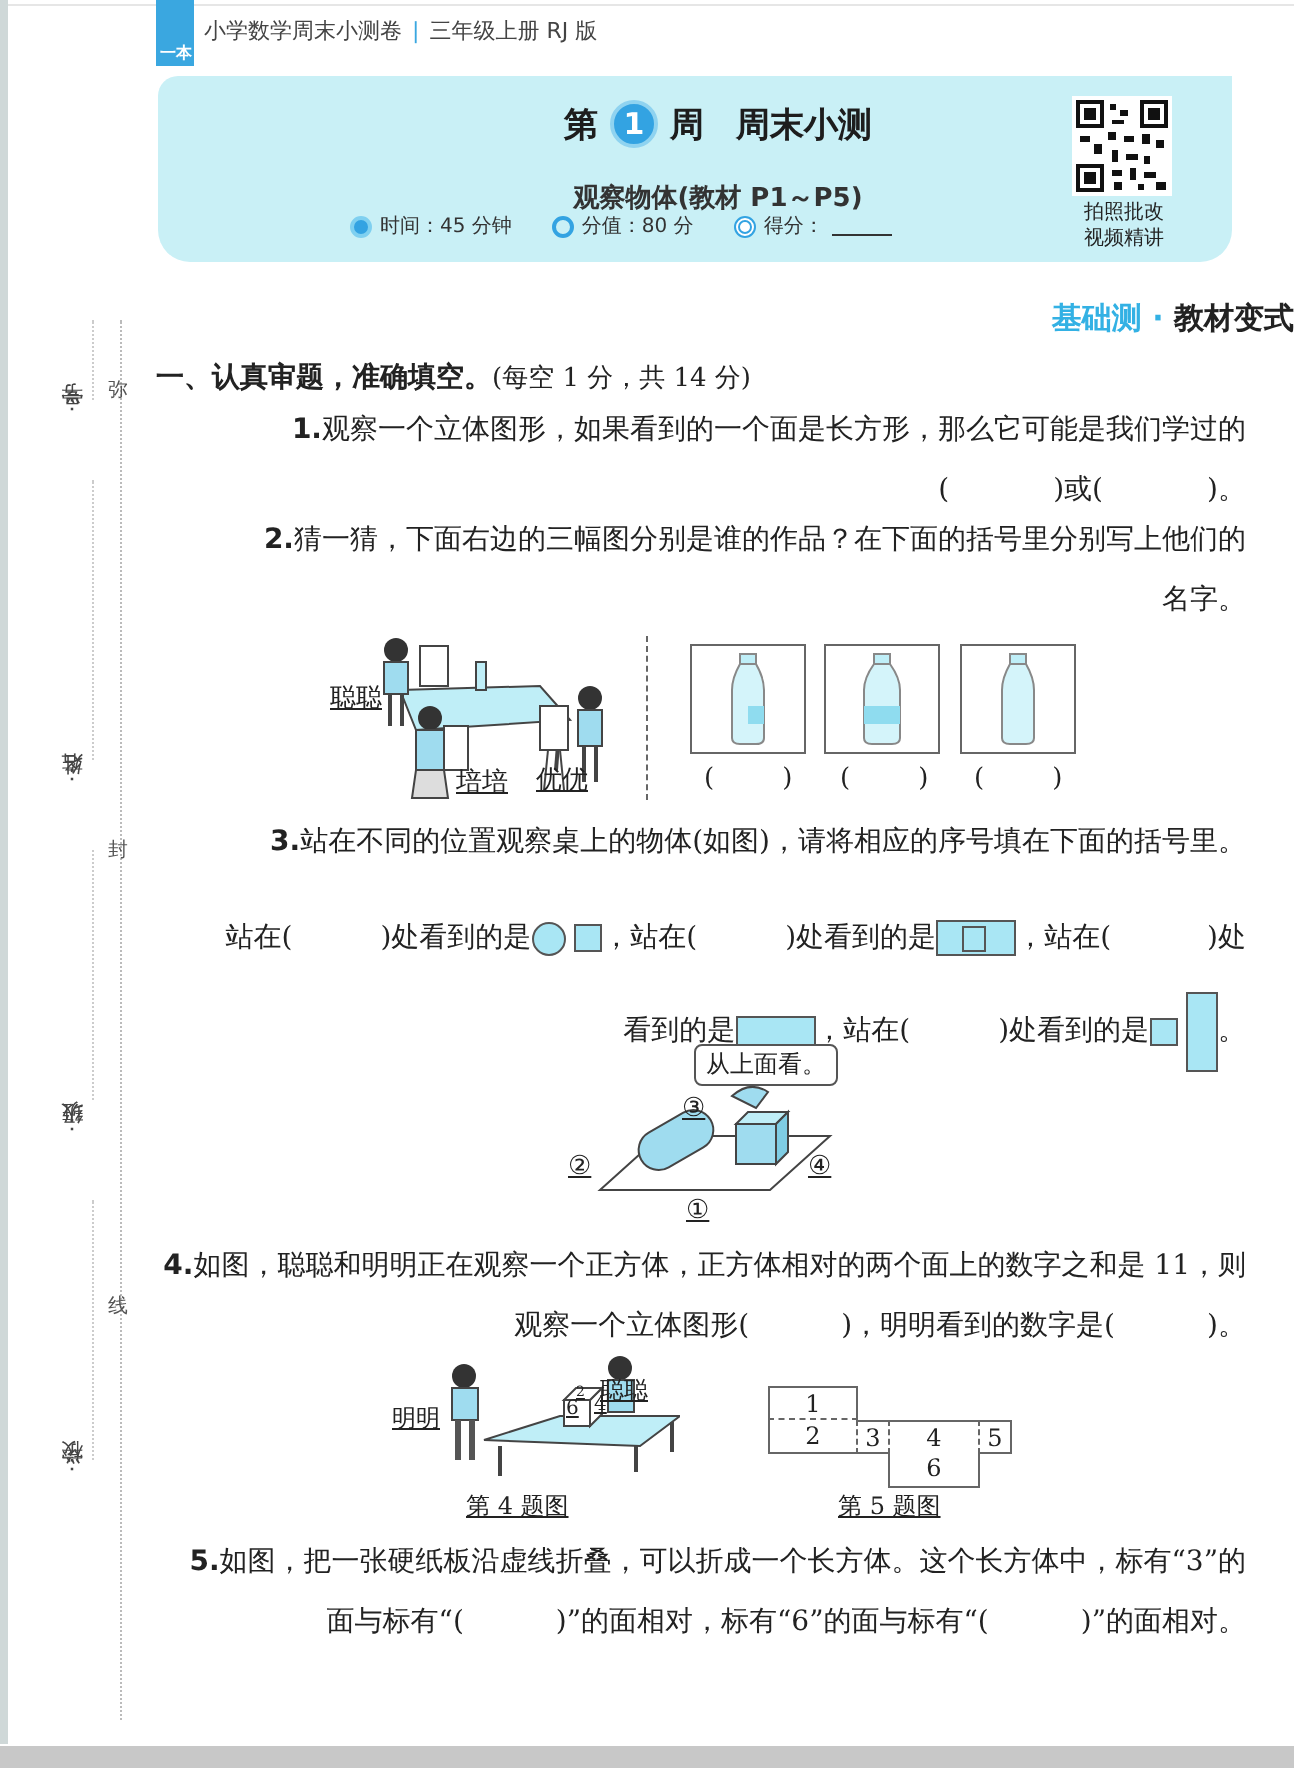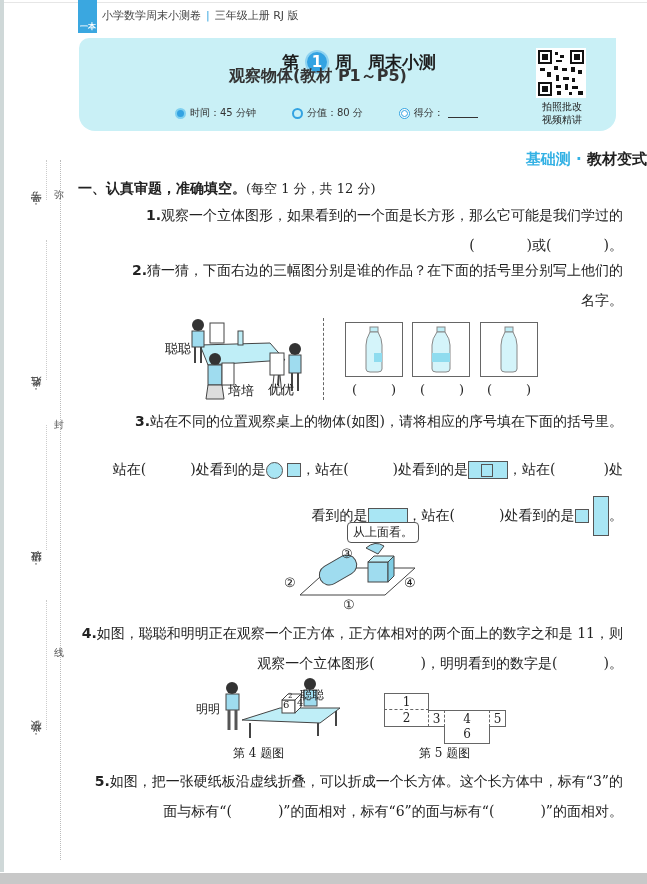--- a/index.html
+++ b/index.html
@@ -14,7 +14,7 @@
   .banner{position:absolute;left:79px;top:38px;width:537px;height:93px;background:#c9f0f6;border-radius:10px 0 16px 16px;}
   .banner-title{position:absolute;left:150px;top:12px;width:260px;text-align:center;font-family:"DejaVu Sans","Liberation Sans",sans-serif;font-weight:bold;font-size:17px;color:#1d1d1d;display:flex;align-items:center;justify-content:center;gap:6px;}
   .week-badge{width:24px;height:24px;border-radius:50%;background:#33a3e2;color:#fff;font-size:15px;display:inline-flex;align-items:center;justify-content:center;border:2px solid #8fd3f0;box-sizing:border-box;}
-  .banner-sub{position:absolute;left:150px;top:28px;width:260px;text-align:left;font-family:"DejaVu Sans","Liberation Sans",sans-serif;font-size:16px;font-weight:bold;color:#333;}
+  .banner-sub{position:absolute;left:150px;top:52px;width:260px;text-align:center;font-family:"DejaVu Sans","Liberation Sans",sans-serif;font-size:13px;font-weight:bold;color:#333;}
   .banner-meta{position:absolute;left:96px;top:68px;width:380px;display:flex;gap:36px;font-family:"DejaVu Sans","Liberation Sans",sans-serif;font-size:10px;color:#333;}
   .meta-item{display:flex;align-items:center;gap:4px;}
   .meta-icon{width:11px;height:11px;border-radius:50%;display:inline-block;}

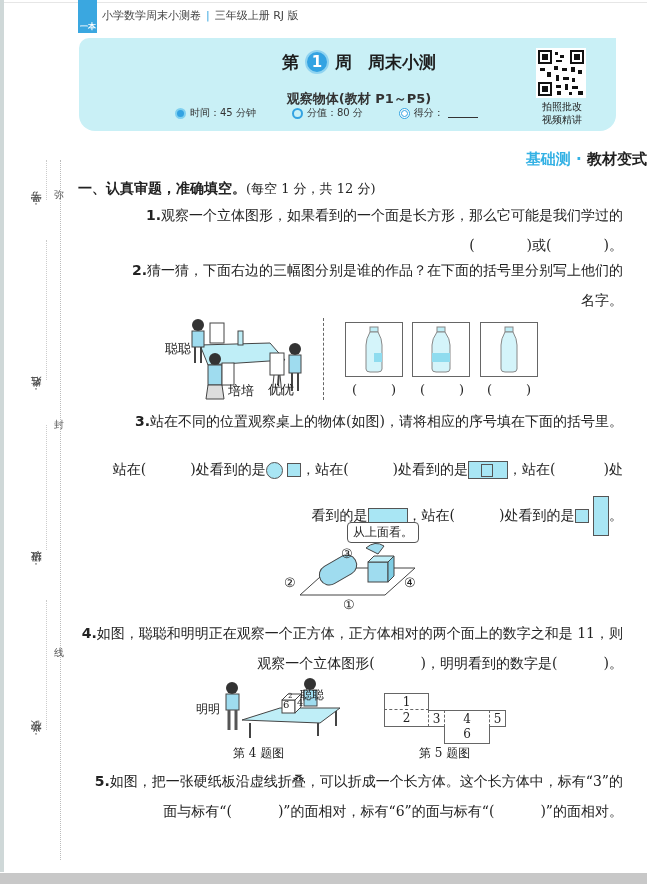--- a/index.html
+++ b/index.html
@@ -15,7 +15,7 @@
   .banner-title{position:absolute;left:150px;top:12px;width:260px;text-align:center;font-family:"DejaVu Sans","Liberation Sans",sans-serif;font-weight:bold;font-size:17px;color:#1d1d1d;display:flex;align-items:center;justify-content:center;gap:6px;}
   .week-badge{width:24px;height:24px;border-radius:50%;background:#33a3e2;color:#fff;font-size:15px;display:inline-flex;align-items:center;justify-content:center;border:2px solid #8fd3f0;box-sizing:border-box;}
   .banner-sub{position:absolute;left:150px;top:52px;width:260px;text-align:center;font-family:"DejaVu Sans","Liberation Sans",sans-serif;font-size:13px;font-weight:bold;color:#333;}
-  .banner-meta{position:absolute;left:96px;top:68px;width:380px;display:flex;gap:36px;font-family:"DejaVu Sans","Liberation Sans",sans-serif;font-size:10px;color:#333;}
+  .banner-meta{position:absolute;left:96px;top:68px;width:380px;display:flex;gap:20px;font-family:"DejaVu Sans","Liberation Sans",sans-serif;font-size:10px;color:#333;}
   .meta-item{display:flex;align-items:center;gap:4px;}
   .meta-icon{width:11px;height:11px;border-radius:50%;display:inline-block;}
   .score-line{display:inline-block;width:30px;border-bottom:1px solid #333;height:9px;}

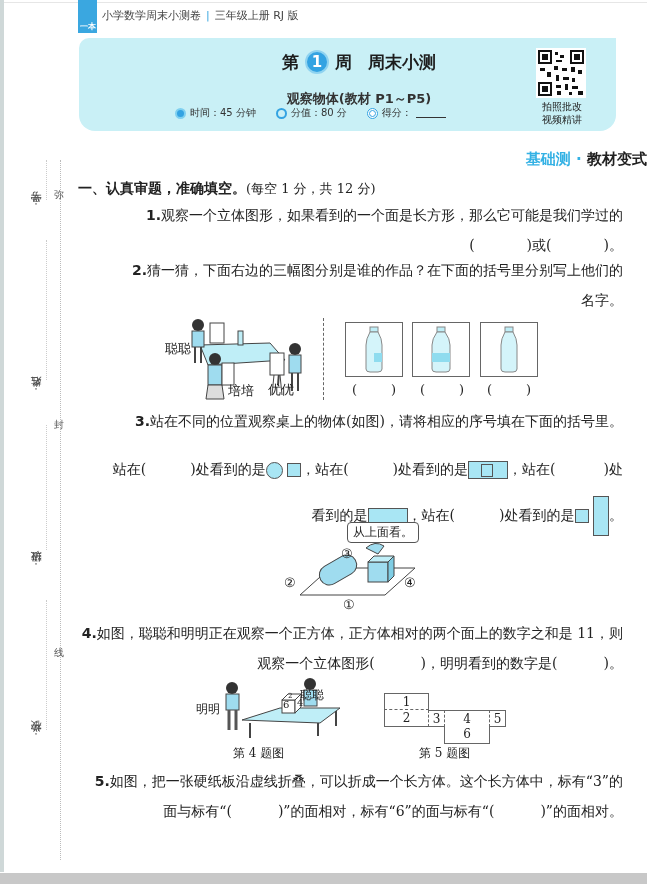--- a/index.html
+++ b/index.html
@@ -138,7 +138,7 @@
 </div>
 
 <div class="part-title">
-  <b>一、认真审题，准确填空。</b><span class="note">(每空 1 分，共 12 分)</span>
+  <b>一、认真审题，准确填空。</b><span class="note">(每空 1 分，共 14 分)</span>
 </div>
 
 <div class="q" style="top:200px">

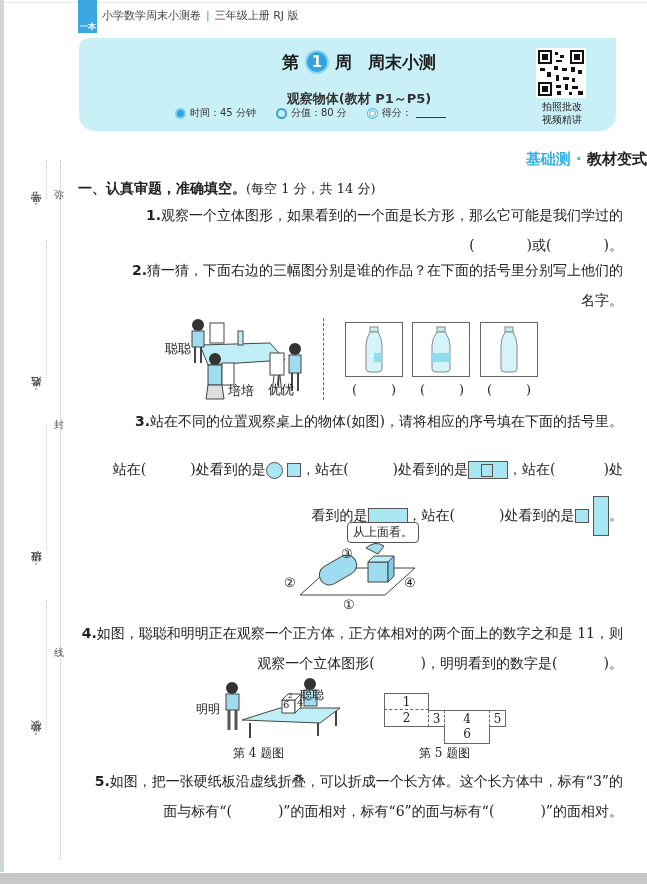--- a/index.html
+++ b/index.html
@@ -38,7 +38,7 @@
   .dashed-divider{position:absolute;left:323px;top:318px;height:82px;border-left:1.5px dashed #666;}
   .bottle-box{position:absolute;top:322px;width:58px;height:55px;border:1.5px solid #666;box-sizing:border-box;background:#fff;}
   .paren-row{position:absolute;font-size:13px;}
-  .fig-caption{position:absolute;font-size:12px;}
+  .fig-caption{position:absolute;font-size:12px;text-decoration:underline;}
   .net{position:absolute;left:384px;top:693px;}
   .net-cell{position:absolute;border:1px solid #666;box-sizing:border-box;font-size:12px;text-align:center;line-height:16px;background:#fff;}
 </style>

